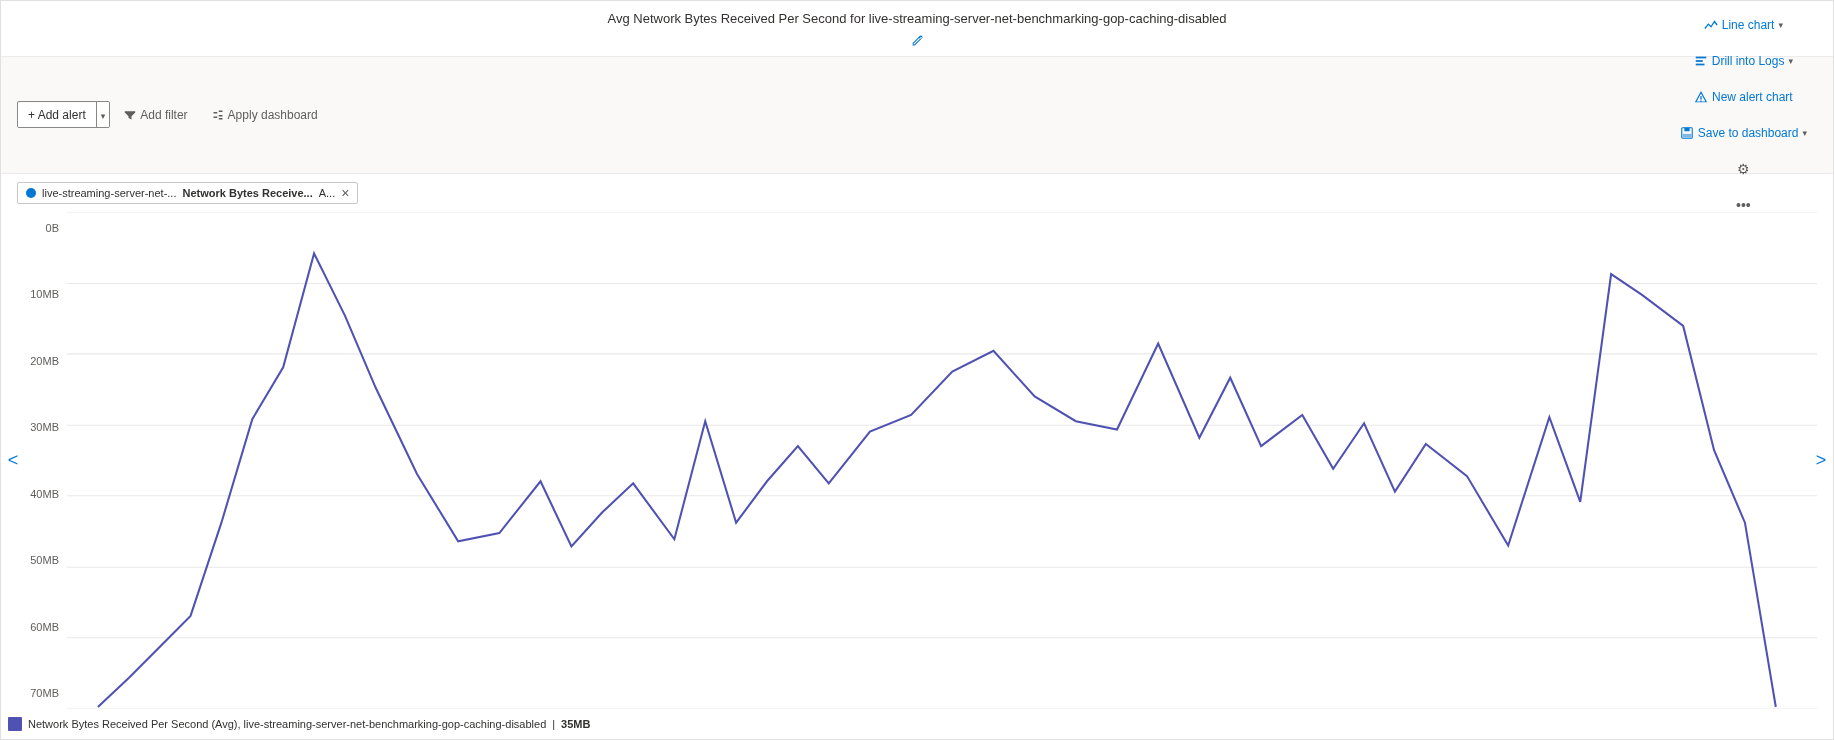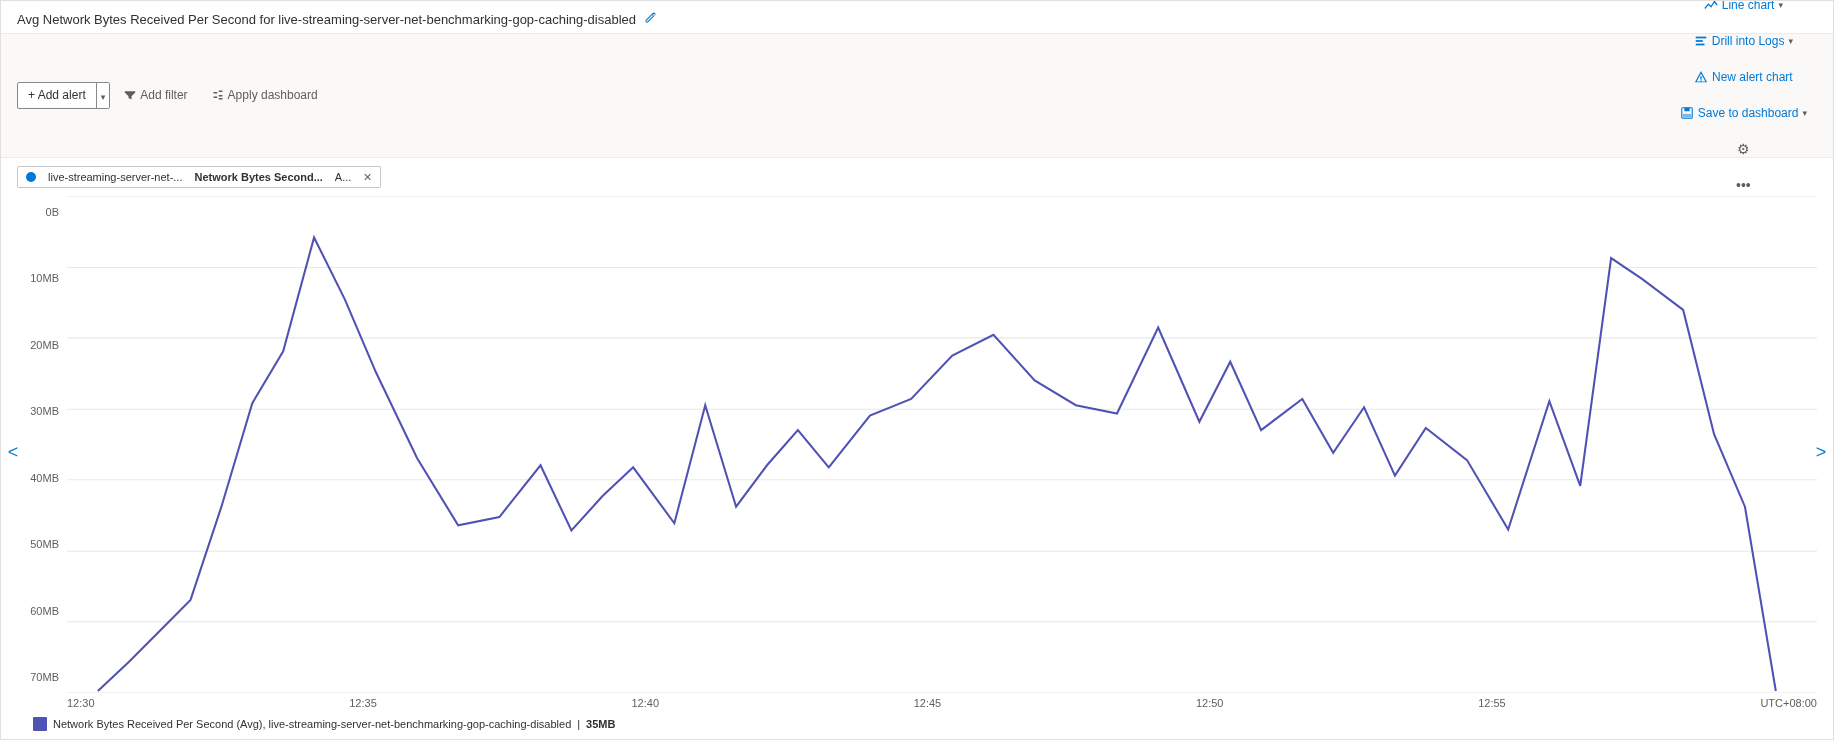--- a/index.html
+++ b/index.html
@@ -21,6 +21,7 @@
       align-items: center;
       gap: 8px;
       border-bottom: none;
+      flex-direction: column;
     }
 
     .title-text {

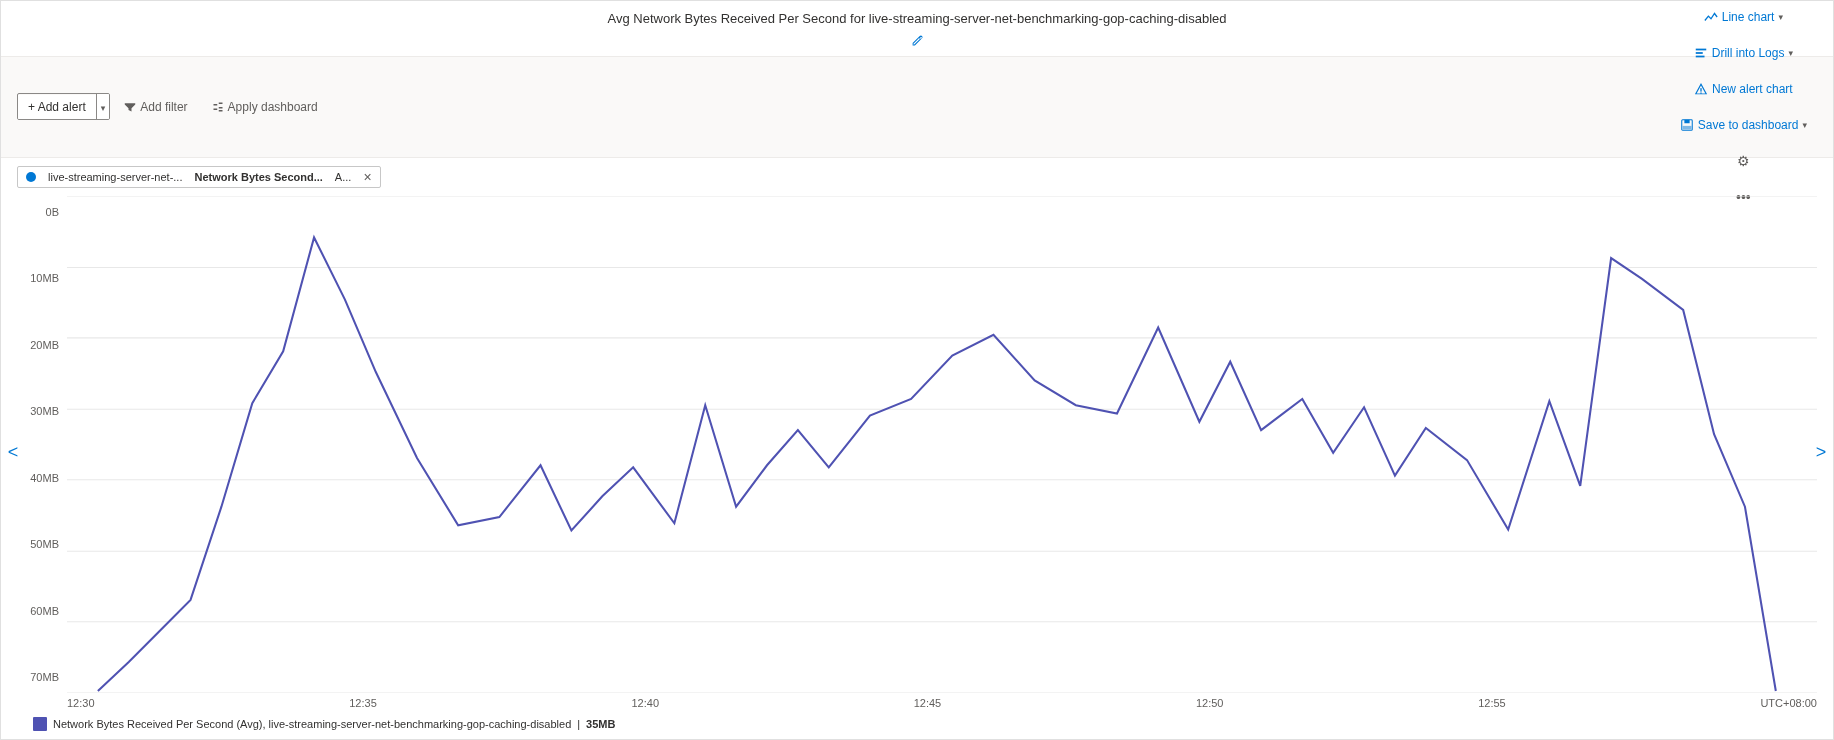--- a/index.html
+++ b/index.html
@@ -129,7 +129,7 @@
       border: 1px solid #c7c7c7;
       border-radius: 2px;
       padding: 3px 8px;
-      gap: 12px;
+      gap: 6px;
       background: #fff;
       font-size: 12px;
     }

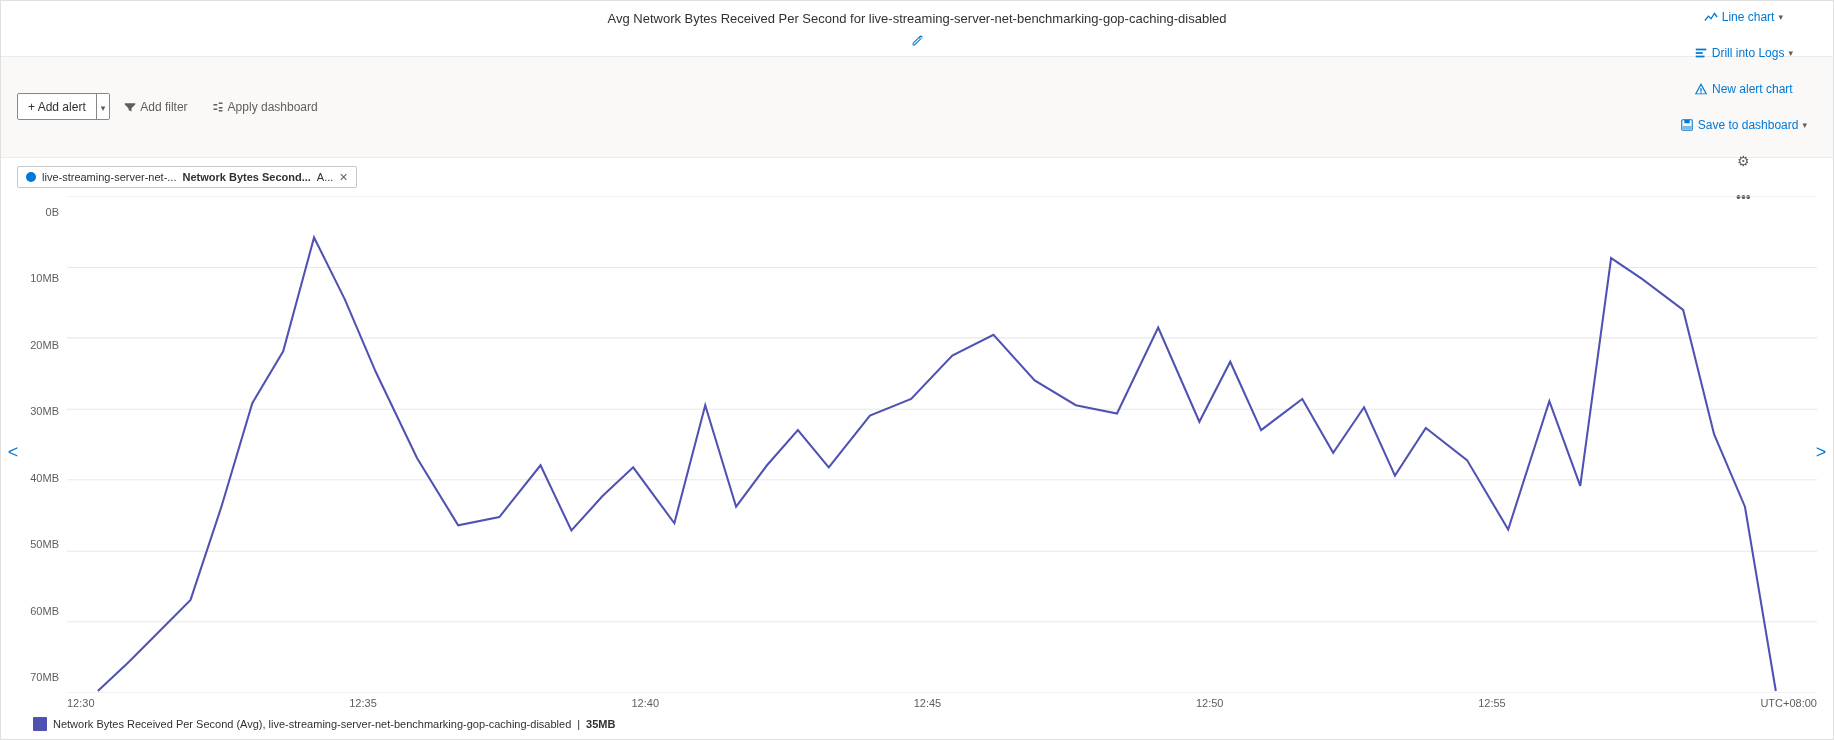--- a/index.html
+++ b/index.html
@@ -335,7 +335,7 @@
     <div class="metric-pill">
       <span class="metric-pill-dot"></span>
       <span style="font-size:11px;color:#323130;">live-streaming-server-net-...</span>
-      <span style="font-size:11px;font-weight:600;color:#323130;">Network Bytes Second...</span>
+      <span style="font-size:11px;font-weight:600;color:#323130;">Network Bytes Receive...</span>
       <span style="font-size:11px;color:#323130;">A...</span>
       <span class="metric-pill-close">×</span>
     </div>

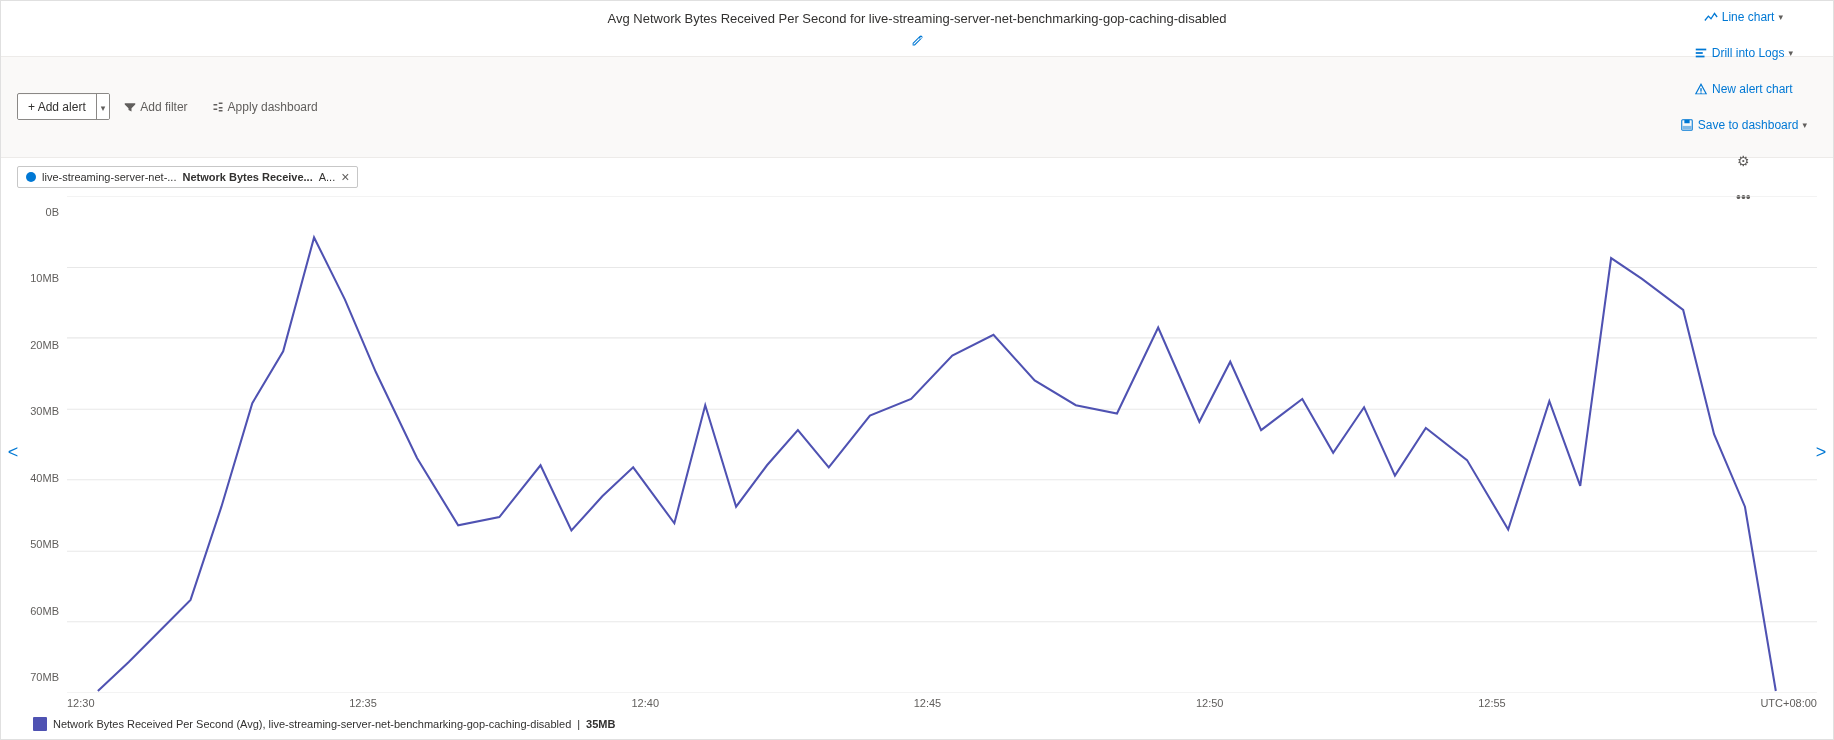--- a/index.html
+++ b/index.html
@@ -430,15 +430,6 @@
       </div>
     </div>
 
-    <div class="x-axis">
-      <span>12:30</span>
-      <span>12:35</span>
-      <span>12:40</span>
-      <span>12:45</span>
-      <span>12:50</span>
-      <span>12:55</span>
-      <span>UTC+08:00</span>
-    </div>
   </div>
 
   <div class="legend-bar">

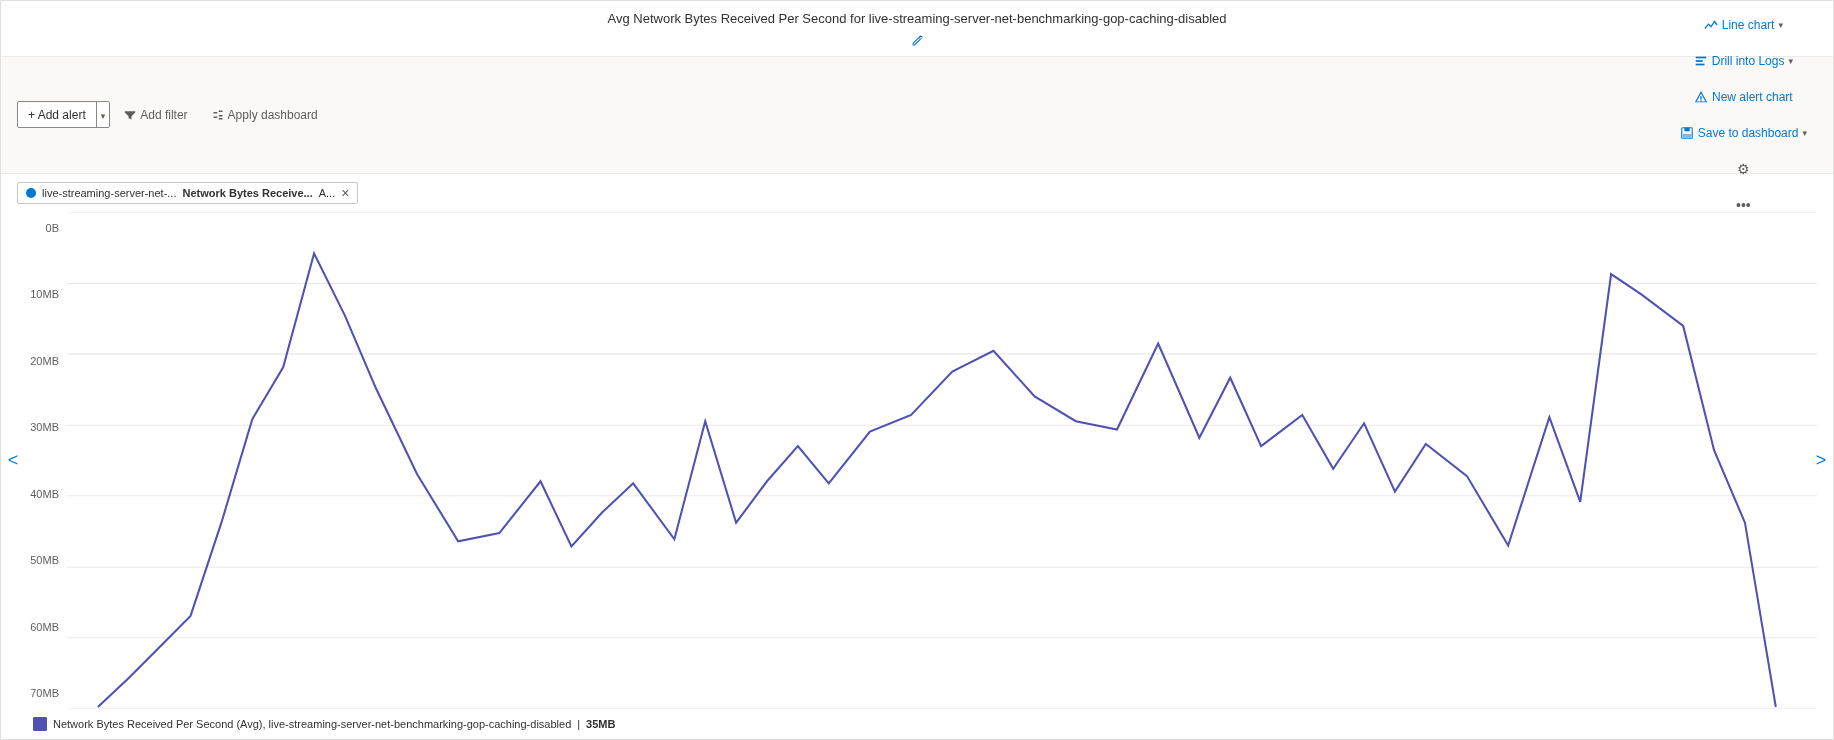--- a/index.html
+++ b/index.html
@@ -219,7 +219,7 @@
     }
 
     .legend-bar {
-      padding: 8px 32px;
+      padding: 8px 7px;
       display: flex;
       align-items: center;
       gap: 6px;

